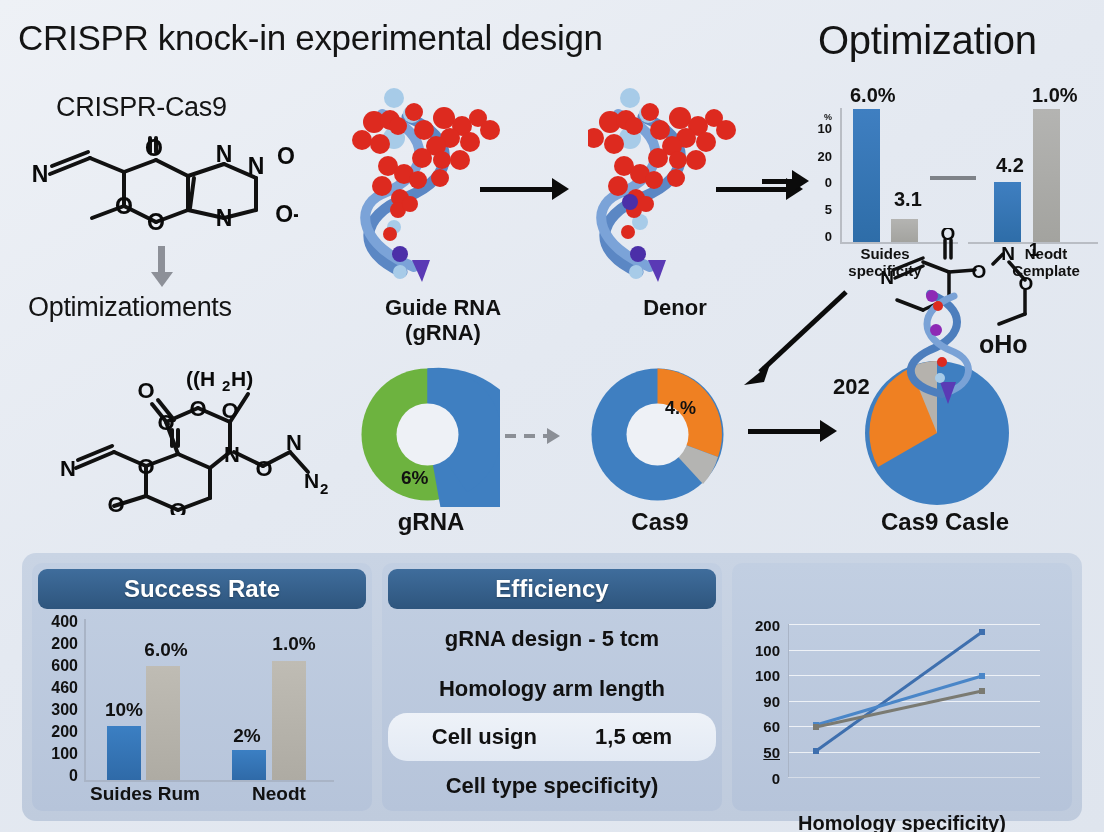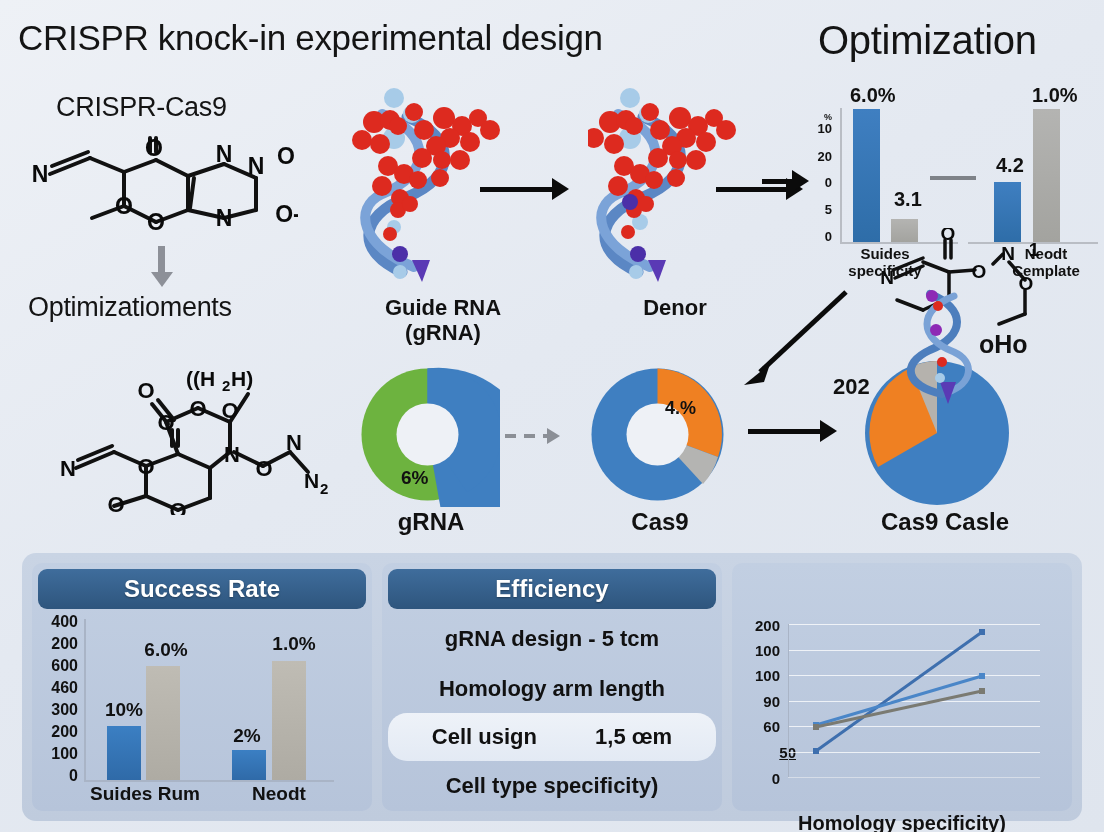--- a/index.html
+++ b/index.html
@@ -467,7 +467,7 @@
       <div class="abs lc-axis-num" style="left:4px;top:54px;width:44px;">100</div>
       <div class="abs lc-axis-num" style="left:4px;top:80px;width:44px;">90</div>
       <div class="abs lc-axis-num" style="left:4px;top:105px;width:44px;">60</div>
-      <div class="abs lc-axis-num" style="left:20px;top:131px;width:44px;text-decoration:underline;">50</div>
+      <div class="abs lc-axis-num" style="left:4px;top:131px;width:44px;text-decoration:underline;">50</div>
       <div class="abs lc-axis-num" style="left:4px;top:157px;width:44px;">0</div>
 
       <div class="gridline" style="left:56px;top:11px;width:252px;"></div>

